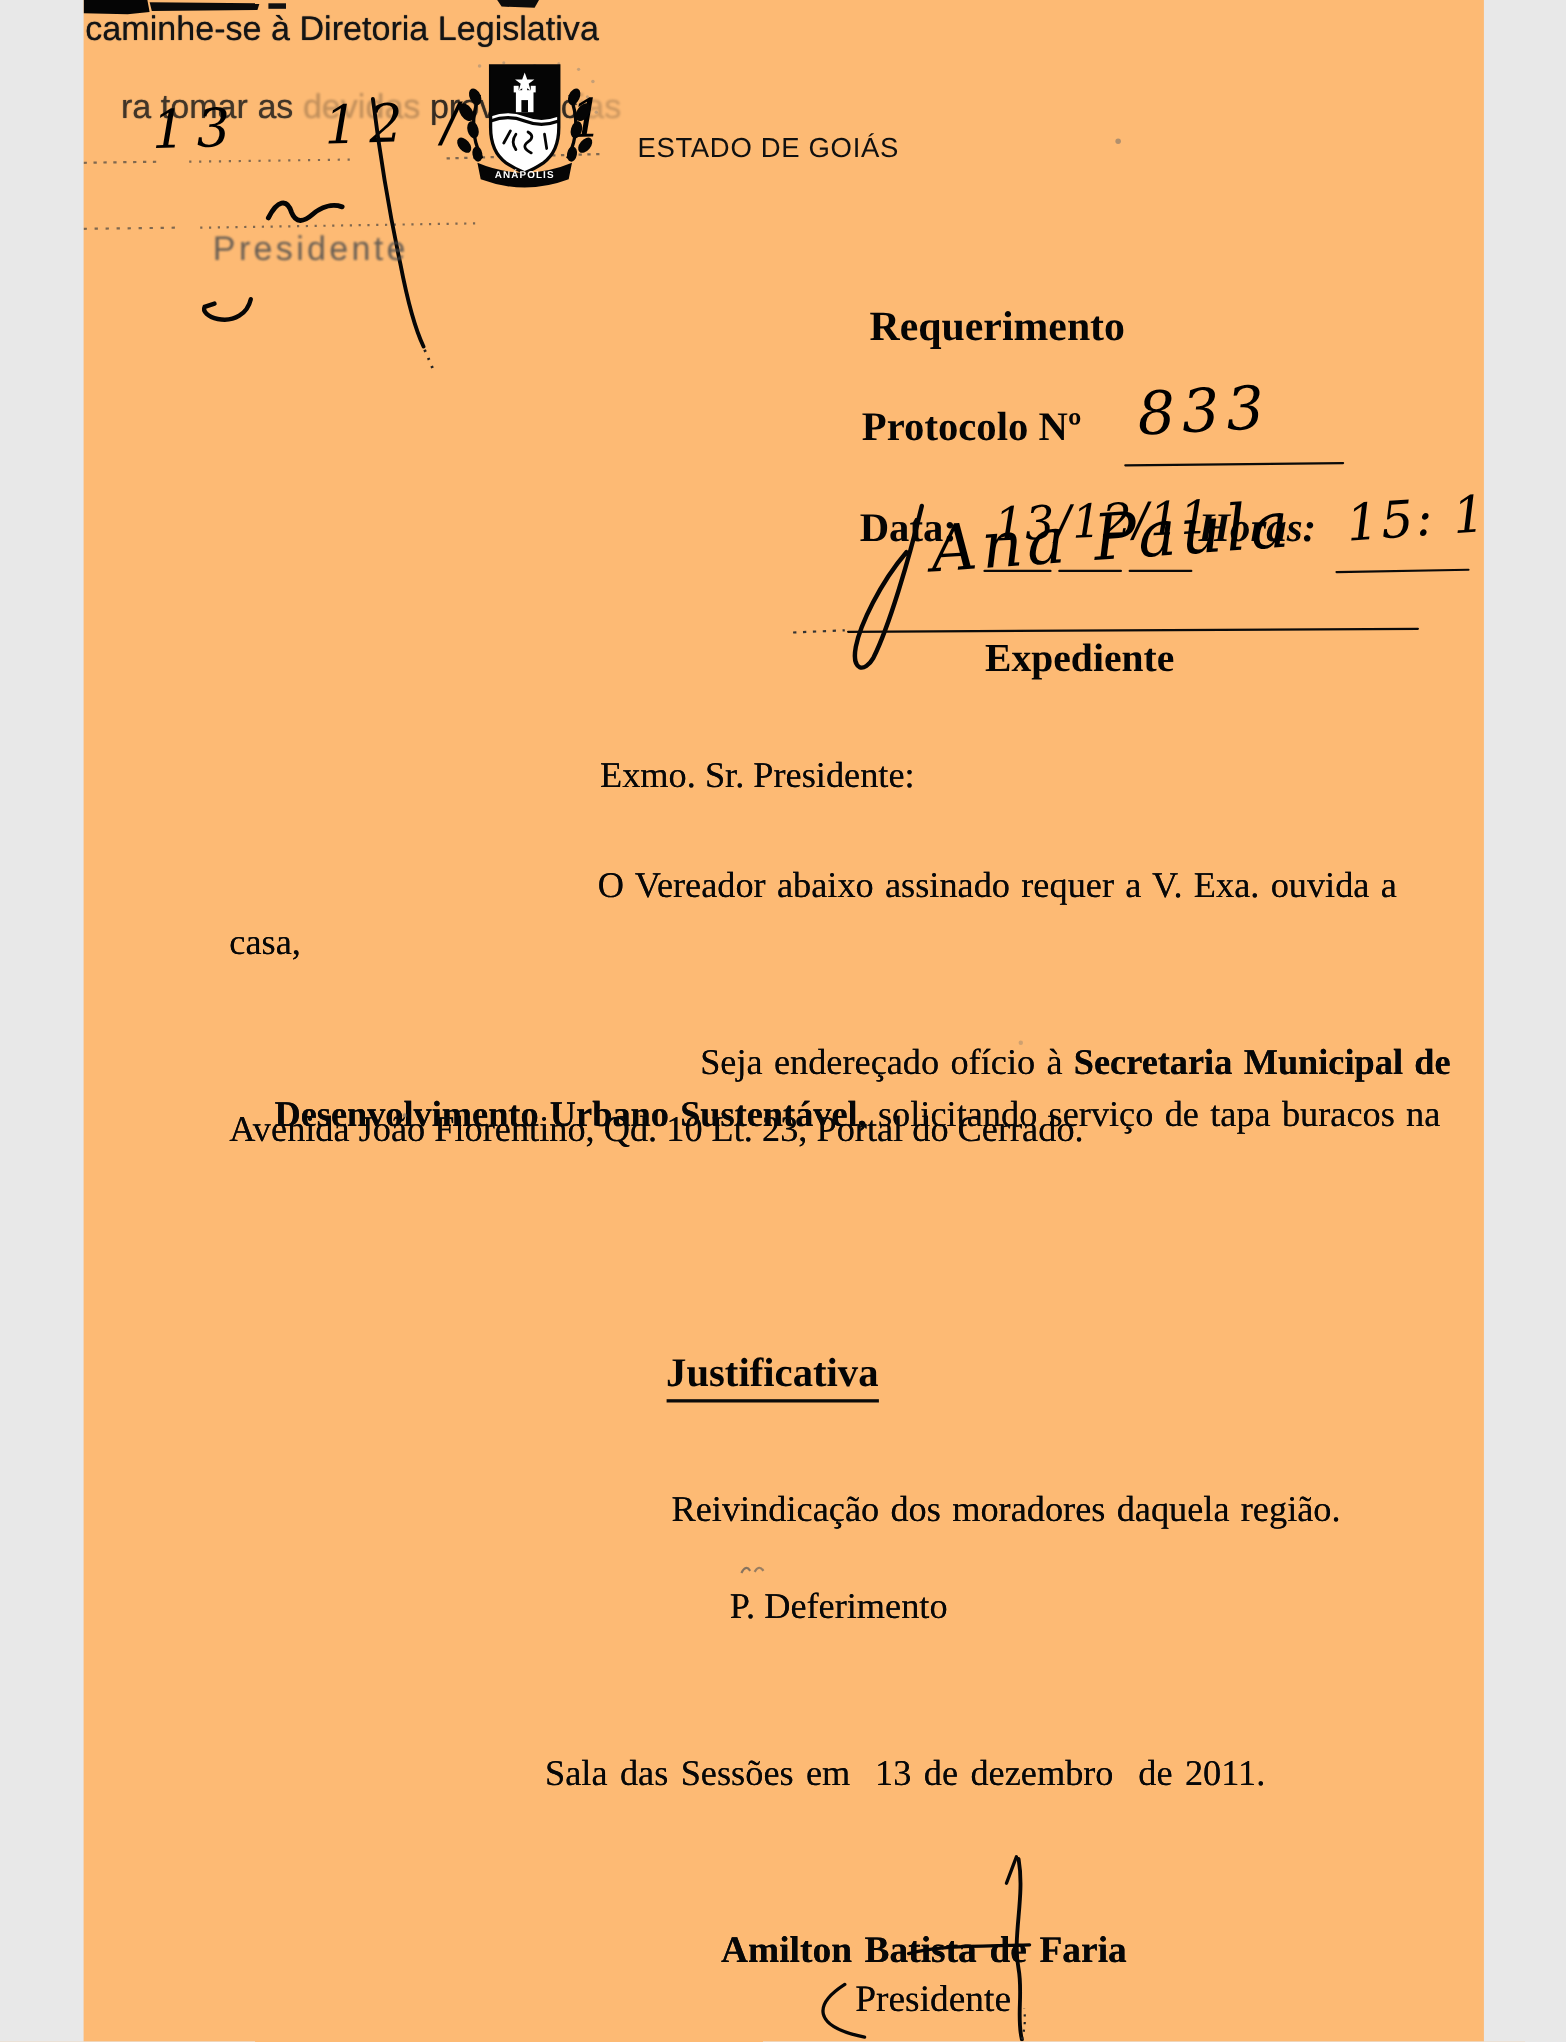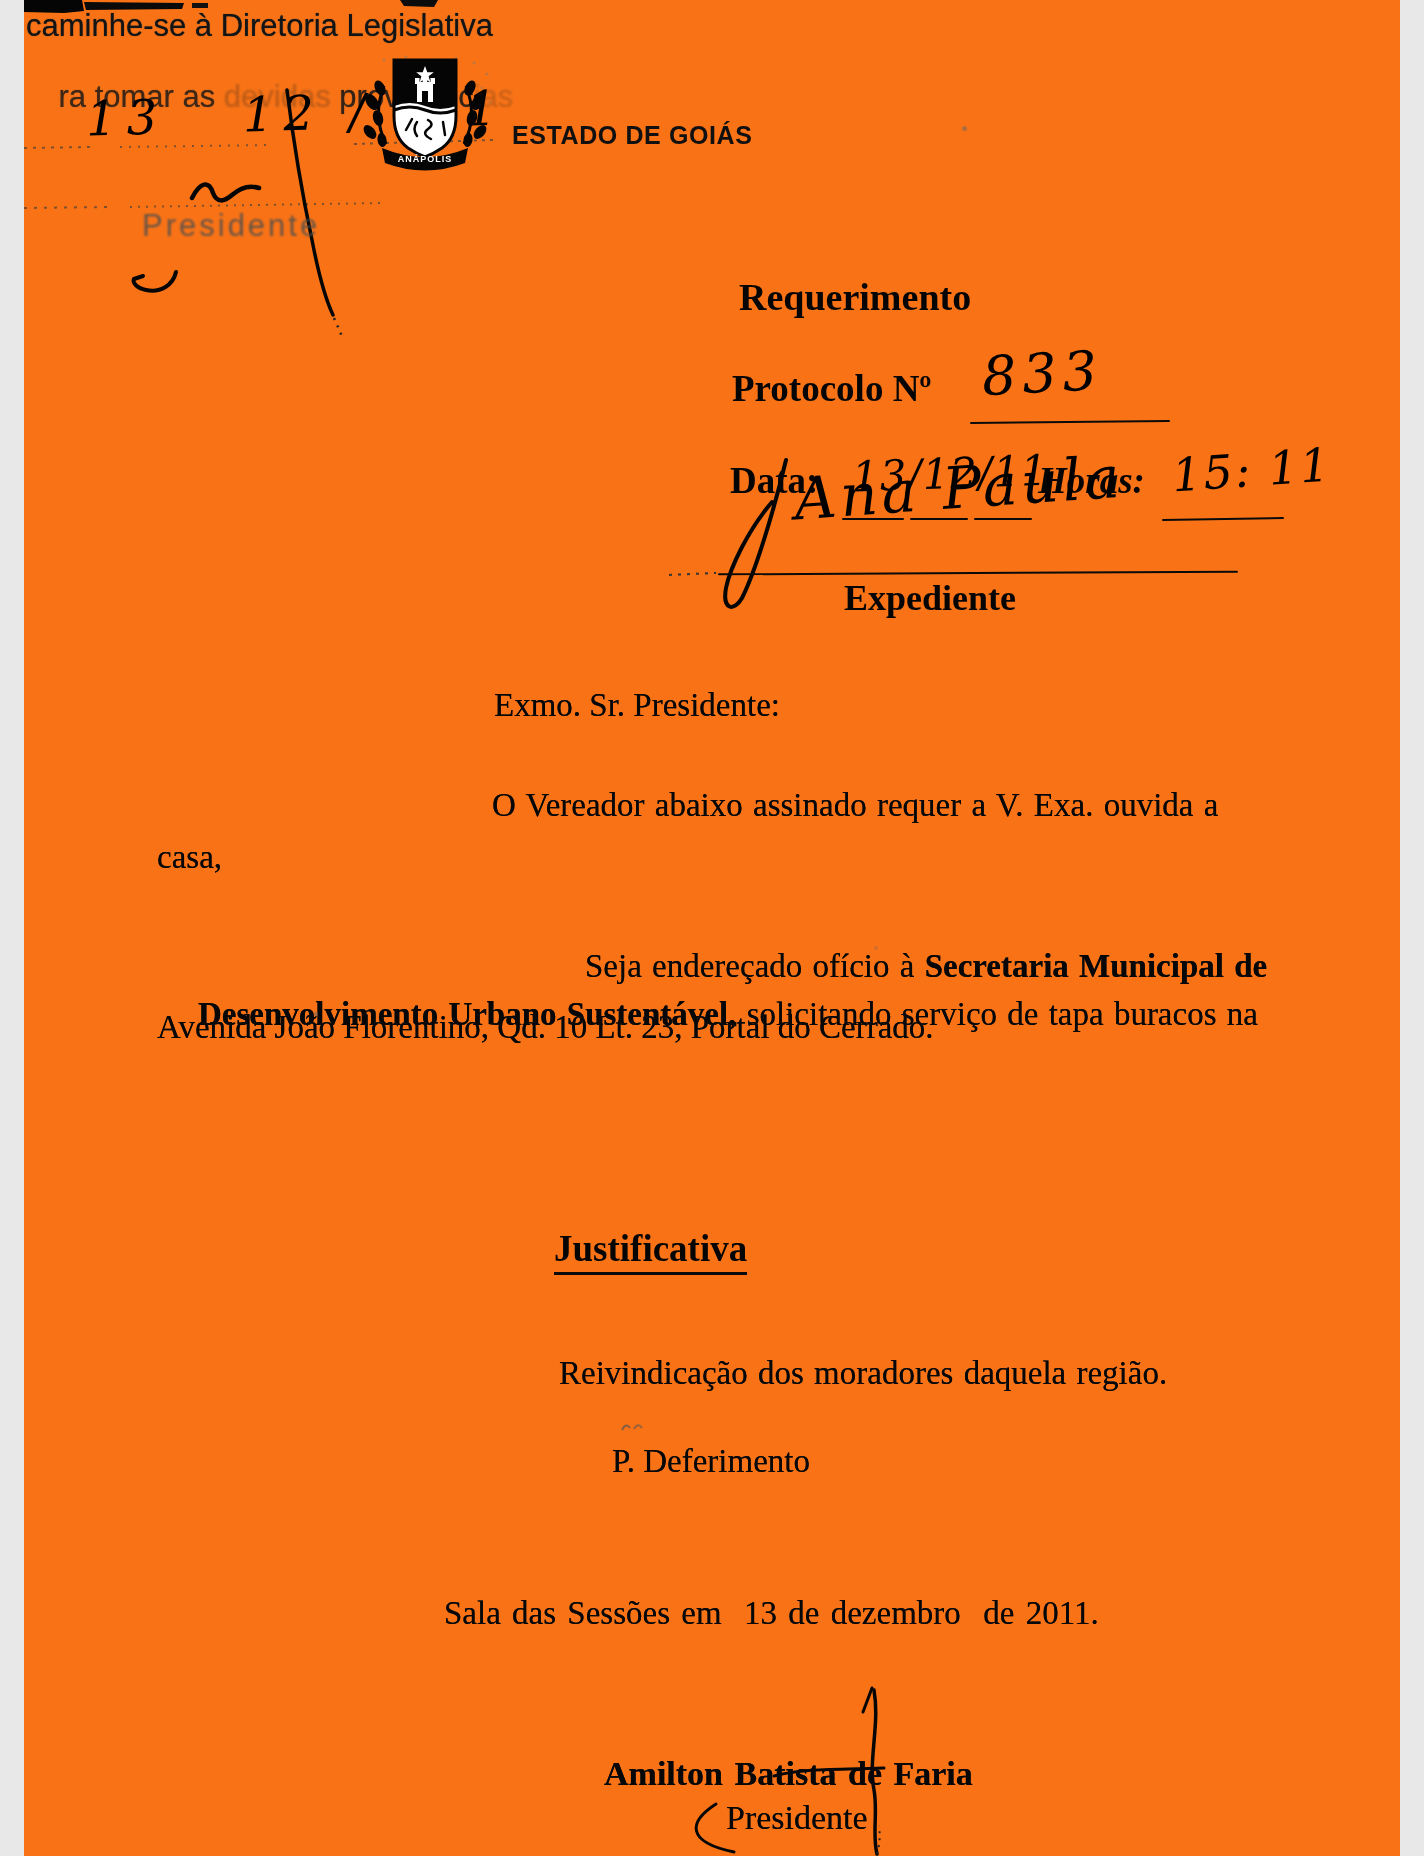--- a/index.html
+++ b/index.html
@@ -4,7 +4,7 @@
 <style>
   html,body{margin:0;padding:0;background:#e8e8e8;}
   .page{
-    position:relative;width:1376px;height:1856px;background:#f97316;
+    position:relative;width:1273px;height:1856px;background:#fdba74;
     margin:0 auto;overflow:hidden;
     font-family:"Liberation Serif",serif;color:#0a0a0a;
   }

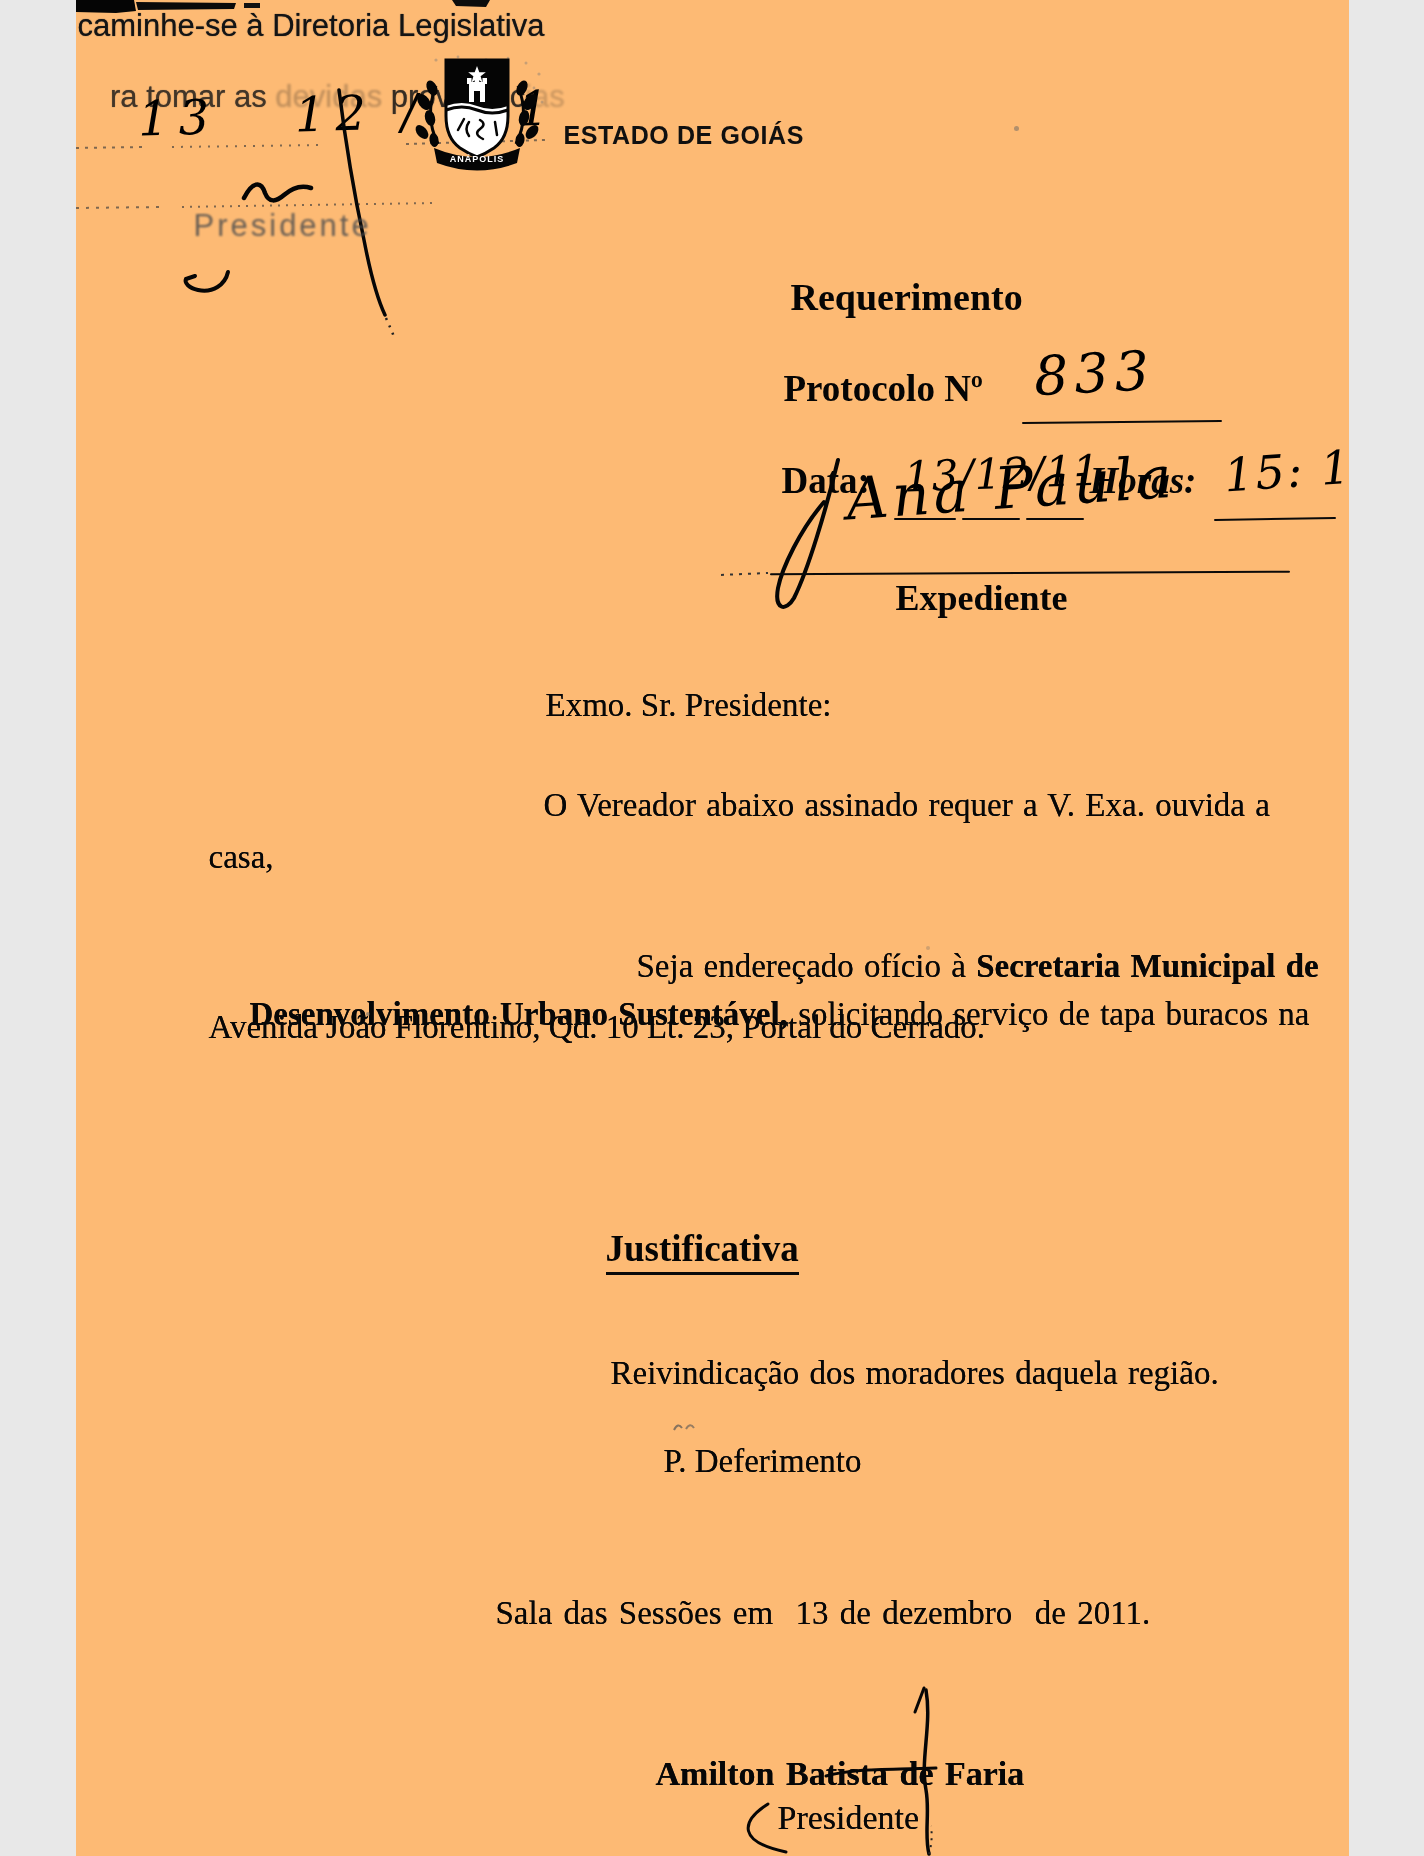--- a/index.html
+++ b/index.html
@@ -132,7 +132,7 @@
     </g>
   </svg>
 
-  <div class="abs hdr2" style="left:488px;top:122px;font-weight:bold;">ESTADO DE GOIÁS</div>
+  <div class="abs hdr2" style="left:504px;top:122px;">ESTADO DE GOIÁS</div>
   <div class="speck" style="left:938px;top:126px;width:5px;height:5px;opacity:.5;"></div>
 
   <div class="abs title-serif" style="left:715px;top:278px;">Requerimento</div>

